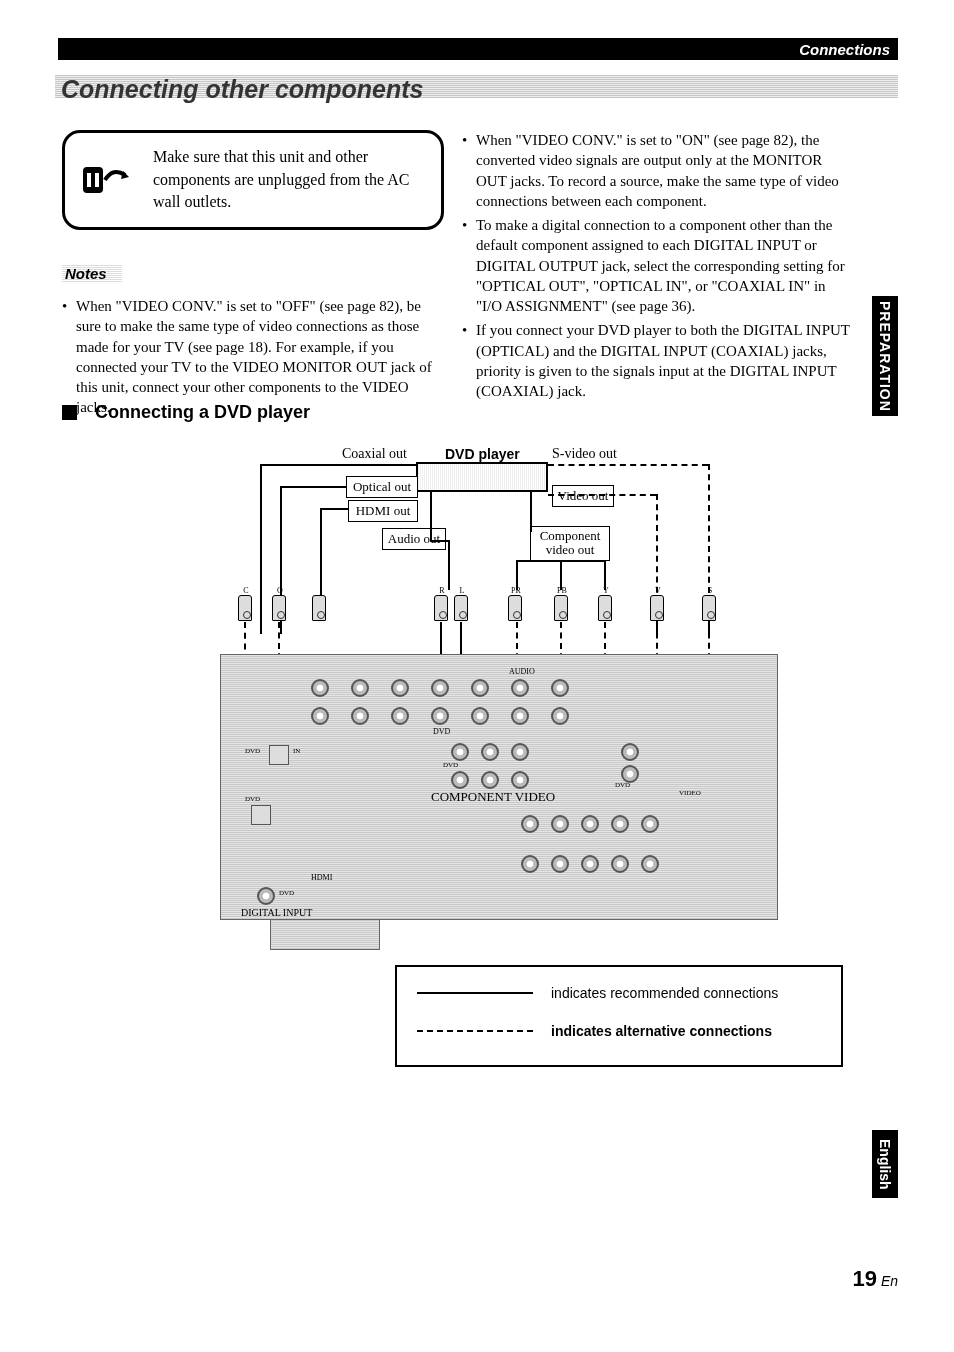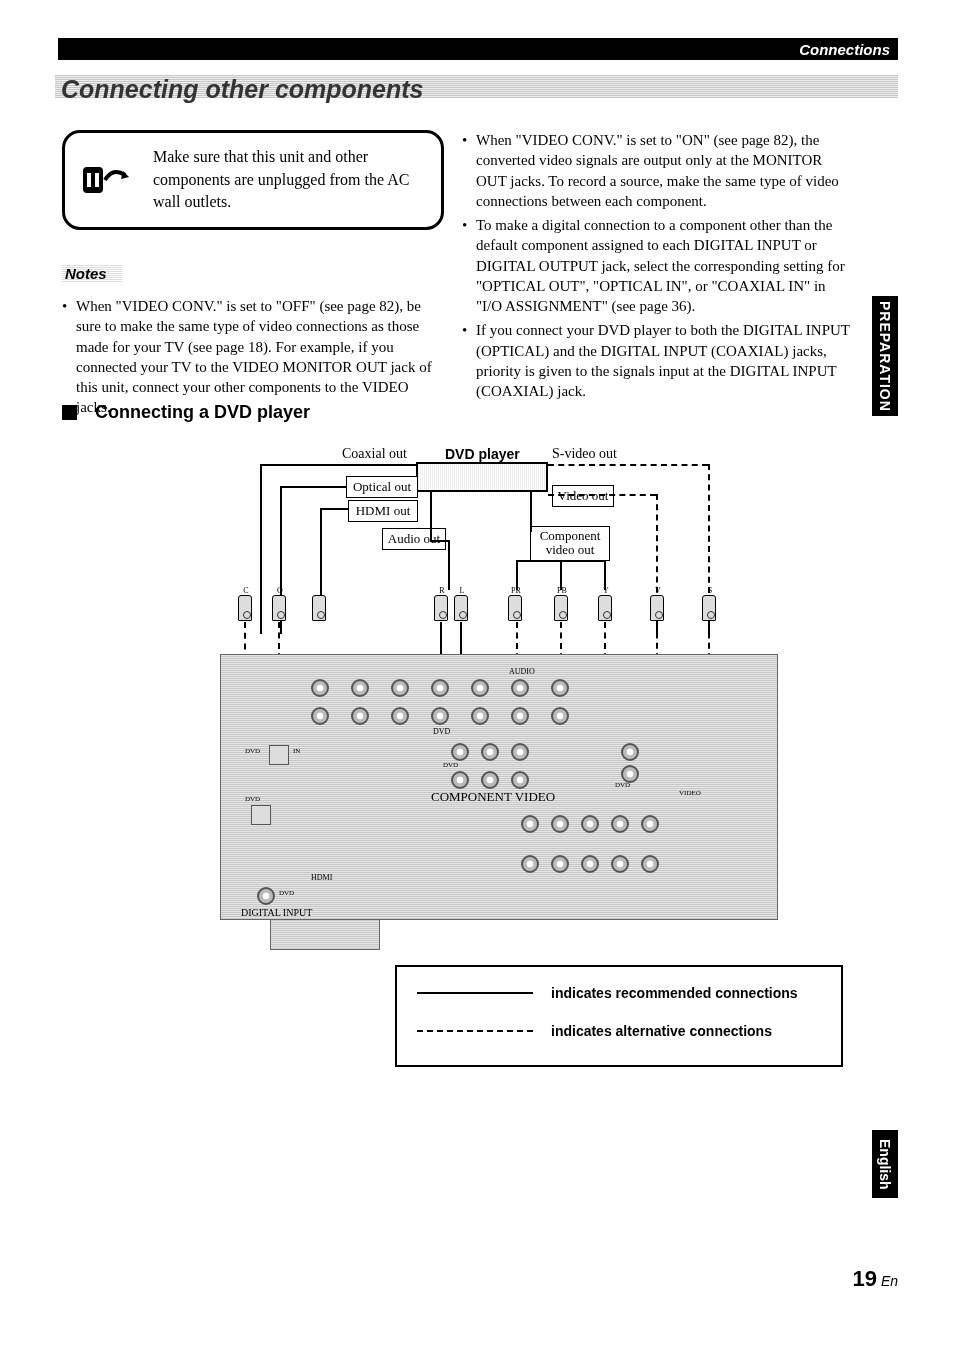--- a/index.html
+++ b/index.html
@@ -443,7 +443,7 @@
 <div class="legend-box">
   <div class="legend-row">
     <div class="legend-line solid-line"></div>
-    <div style="font-weight:bold">indicates recommended connections</div>
+    <div style="font-weight:normal">indicates recommended connections</div>
   </div>
   <div class="legend-row">
     <div class="legend-line dashed-line"></div>

